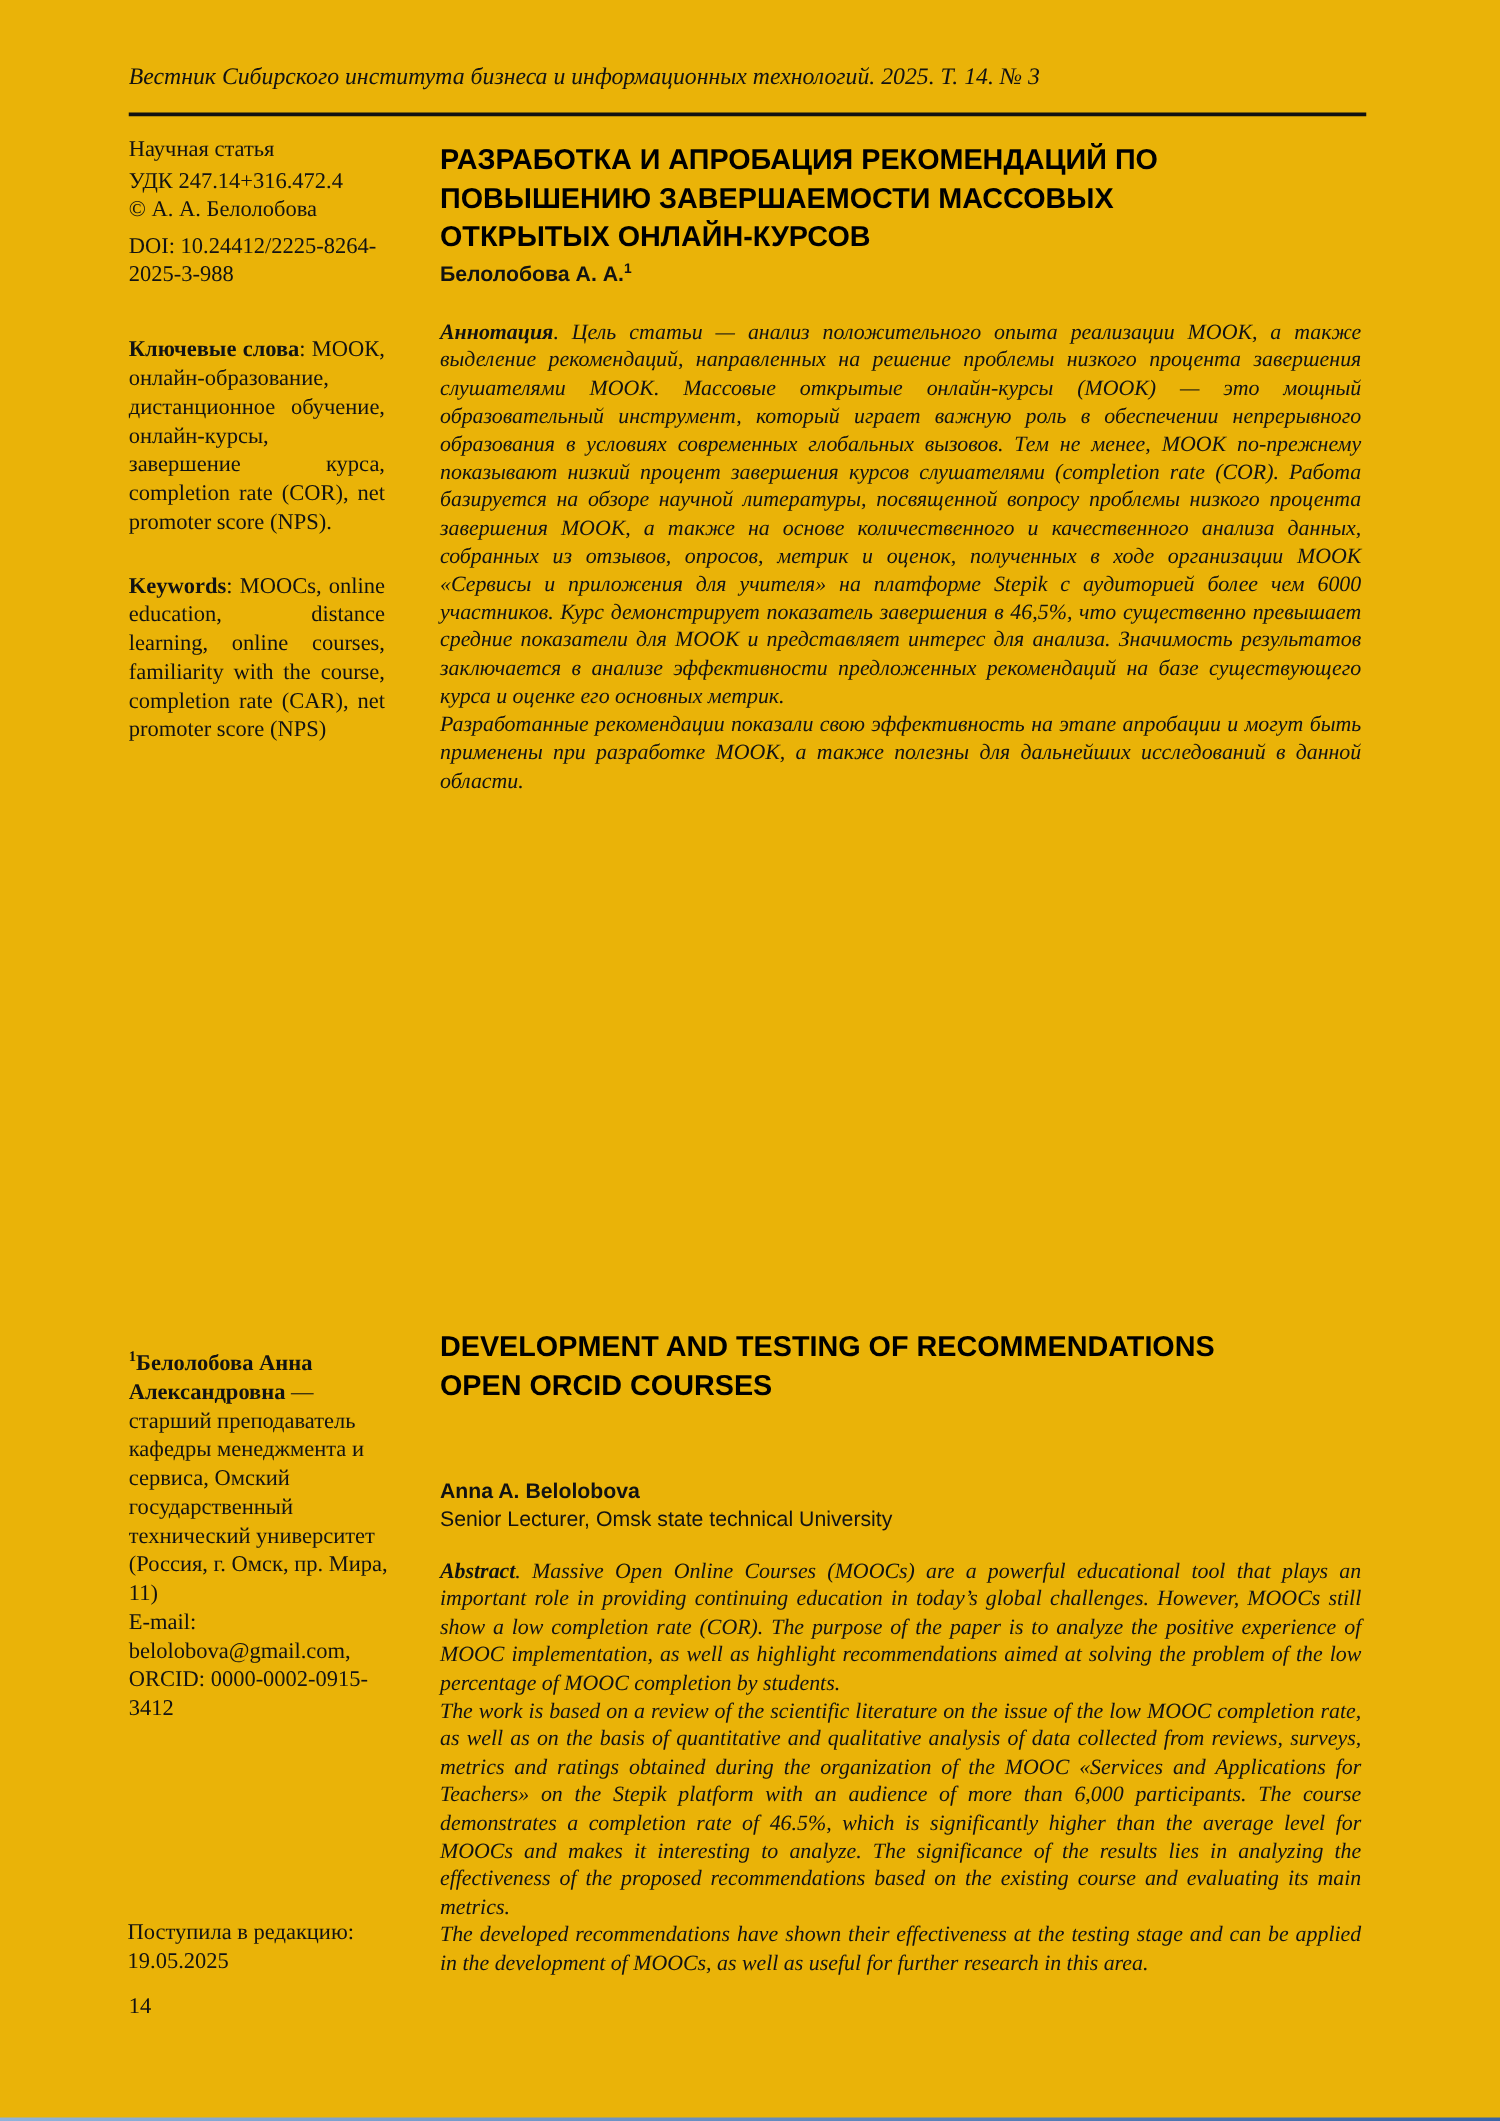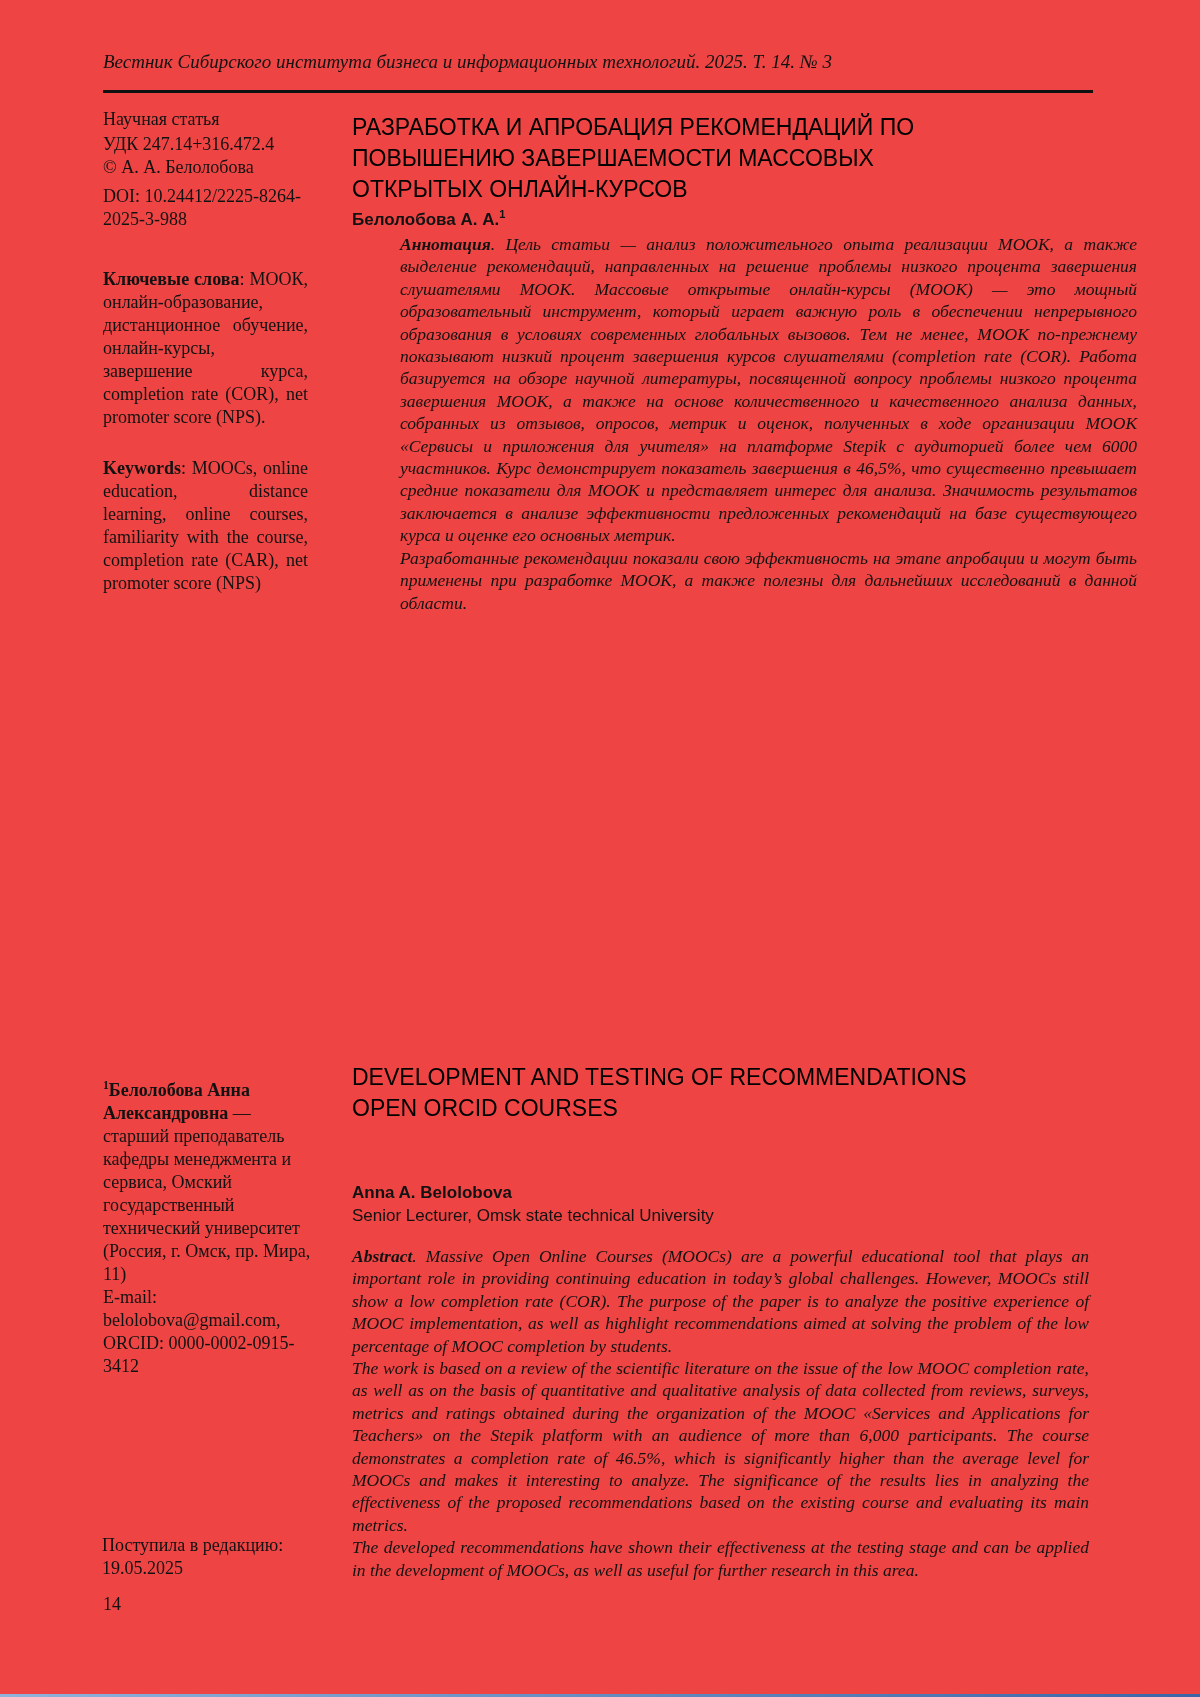--- a/index.html
+++ b/index.html
@@ -3,7 +3,7 @@
 <meta charset="utf-8">
 <style>
   html,body{margin:0;padding:0;background:#ffffff;}
-  #page{position:relative;width:1200px;height:1697px;background:#ef4444;color:#121212;overflow:hidden;}
+  #page{position:relative;width:1200px;height:1697px;background:#eab308;color:#121212;overflow:hidden;}
   .serif{font-family:"Liberation Serif","DejaVu Serif",serif;}
   .sans{font-family:"Liberation Sans","DejaVu Sans",sans-serif;}
   .b{font-weight:bold;}

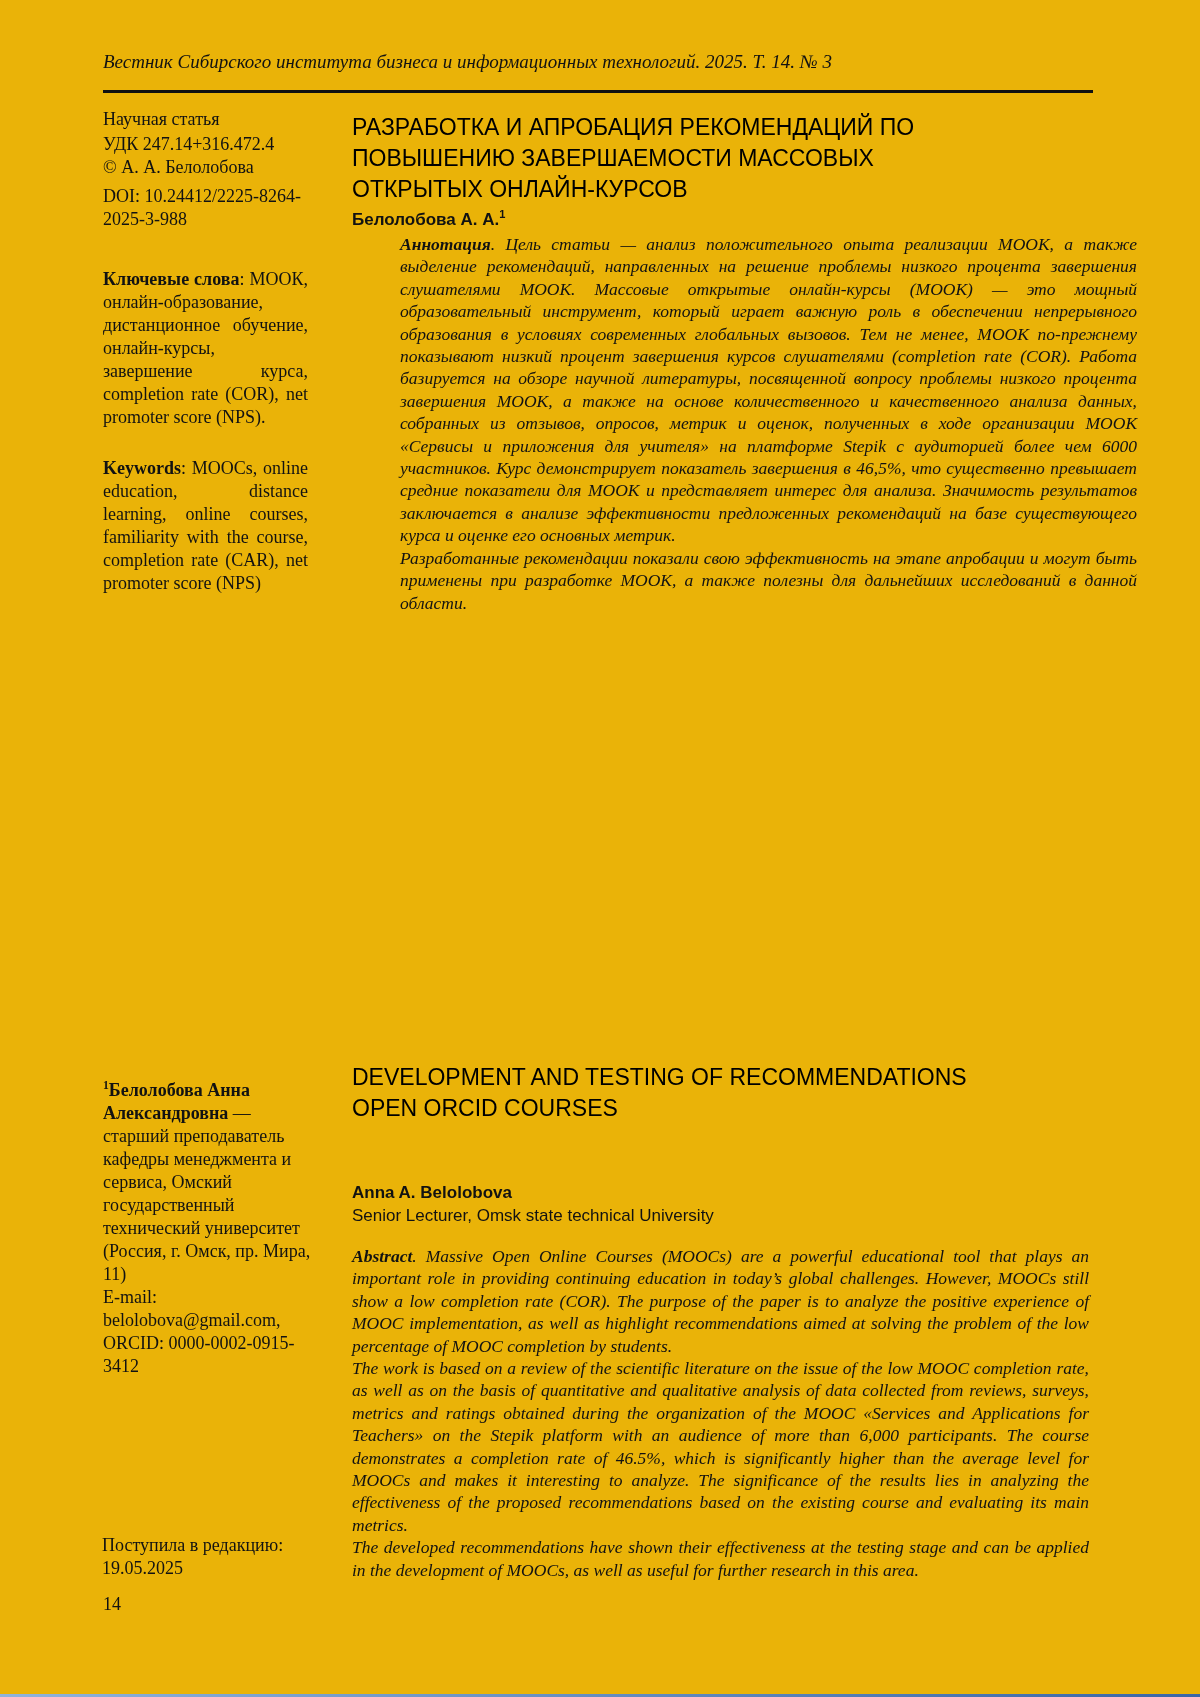--- a/index.html
+++ b/index.html
@@ -29,7 +29,7 @@
 
   .pagenum{position:absolute;left:103px;top:1594px;font-size:18px;}
 
-  .title{position:absolute;left:352px;margin:0;font-weight:normal;font-size:23px;line-height:31px;color:#000;}
+  .title{position:absolute;left:352px;margin:0;font-weight:bold;font-size:23px;line-height:31px;color:#000;}
   .title-ru{top:112px;width:740px;}
   .title-en{top:1062px;width:740px;}
 

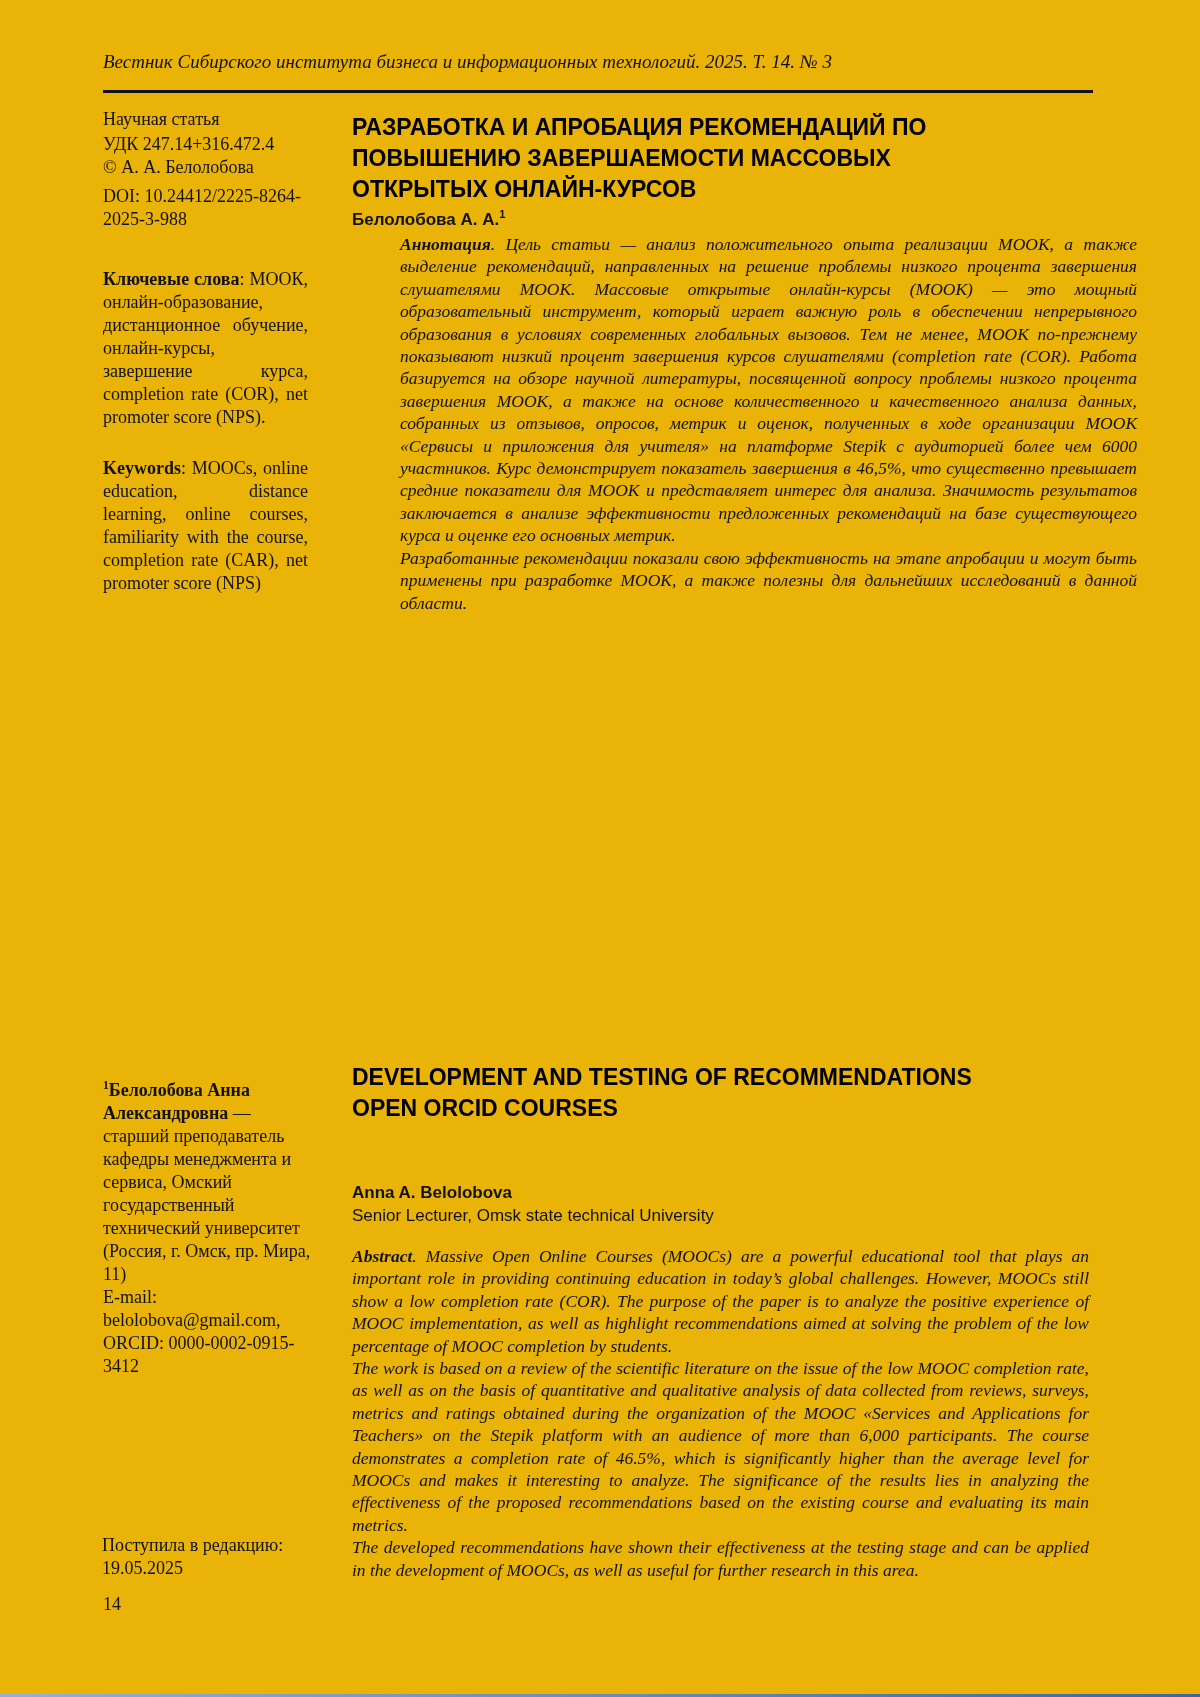--- a/index.html
+++ b/index.html
@@ -38,7 +38,7 @@
   .author-en p{margin:0;}
 
   .abstract{position:absolute;left:352px;width:737px;font-style:italic;font-size:17.5px;line-height:22.4px;text-align:justify;hyphens:auto;}
-  .abstract-ru{top:233px;margin-left:48px;}
+  .abstract-ru{top:254px;}
   .abstract-en{top:1245px;}
   .abstract p{margin:0;}
 

